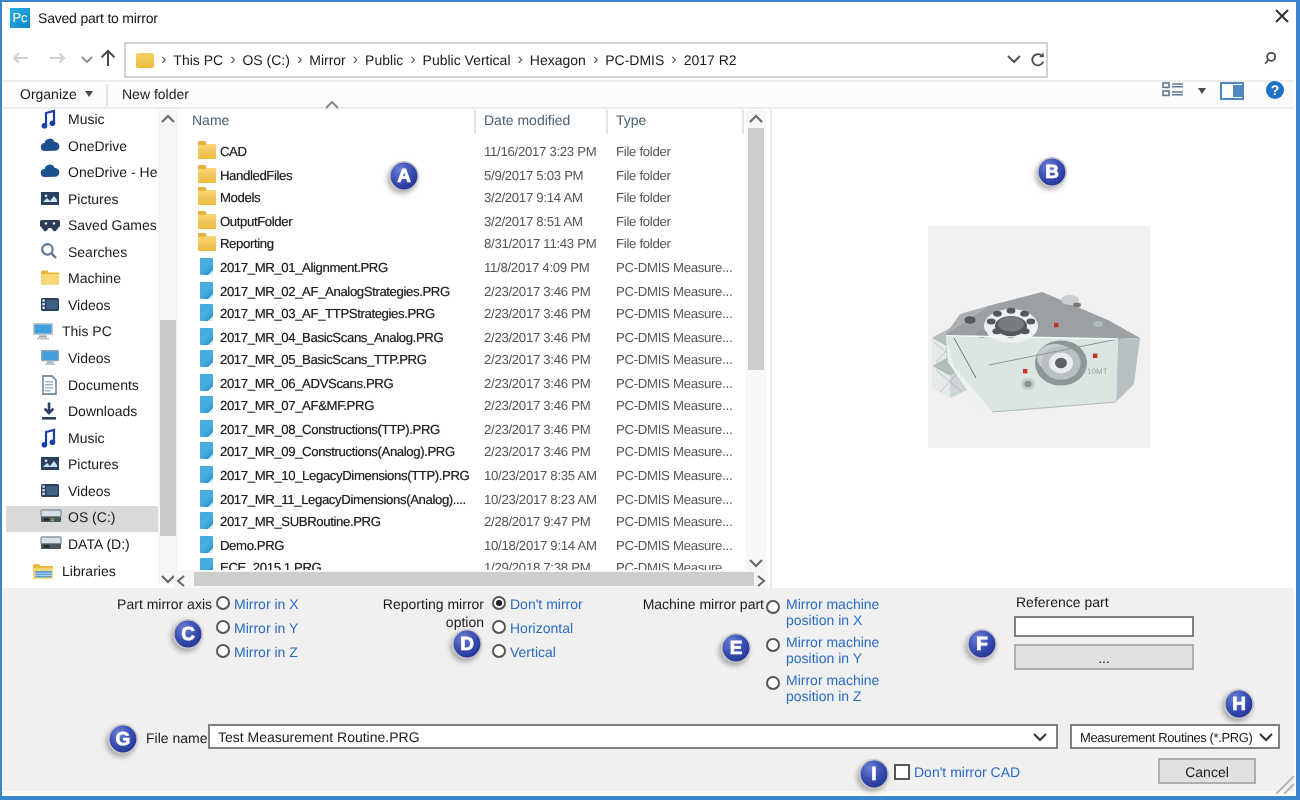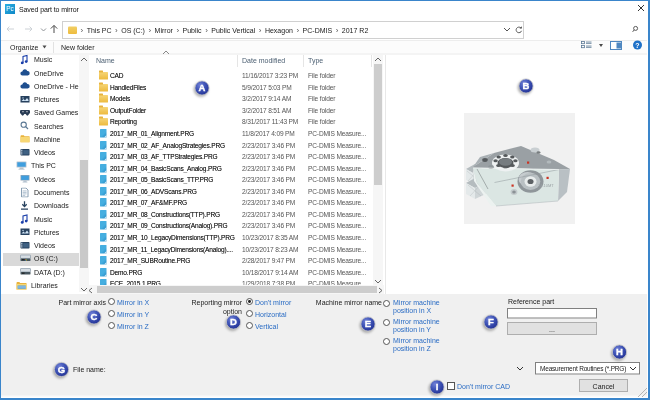--- a/index.html
+++ b/index.html
@@ -583,7 +583,7 @@
 <div class="radio" style="left:246px;top:322px"></div>
 <div class="blab" style="left:255px;top:322px">Vertical</div>
 
-<div class="lab" style="left:314px;top:298px;width:68px;text-align:right;white-space:nowrap">Machine mirror name</div>
+<div class="lab" style="left:314px;top:298px;width:68px;text-align:right;white-space:nowrap">Machine mirror part</div>
 <div class="radio" style="left:383px;top:300px"></div>
 <div class="blab" style="left:393px;top:298px">Mirror machine<br>position in X</div>
 <div class="radio" style="left:383px;top:319px"></div>

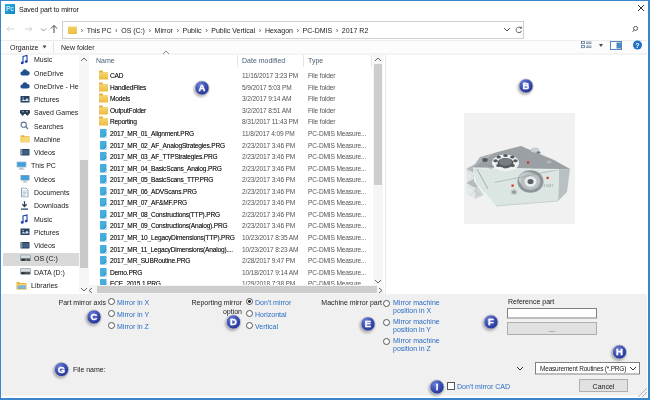--- a/index.html
+++ b/index.html
@@ -596,6 +596,7 @@
 <div class="btn" style="left:507px;top:322px;width:90px;height:13px;line-height:12px">...</div>
 
 <div class="lab" style="left:73px;top:365px">File name:</div>
+<div class="combo" style="left:104px;top:362px;width:425px;height:12.5px;line-height:11.5px;padding-left:4px">Test Measurement Routine.PRG</div>
 <svg class="abs" style="left:516px;top:366px" width="8" height="5">
       <path d="M1 1l3 3 3-3" stroke="#333" fill="none" stroke-width="1"></path>
     </svg>

